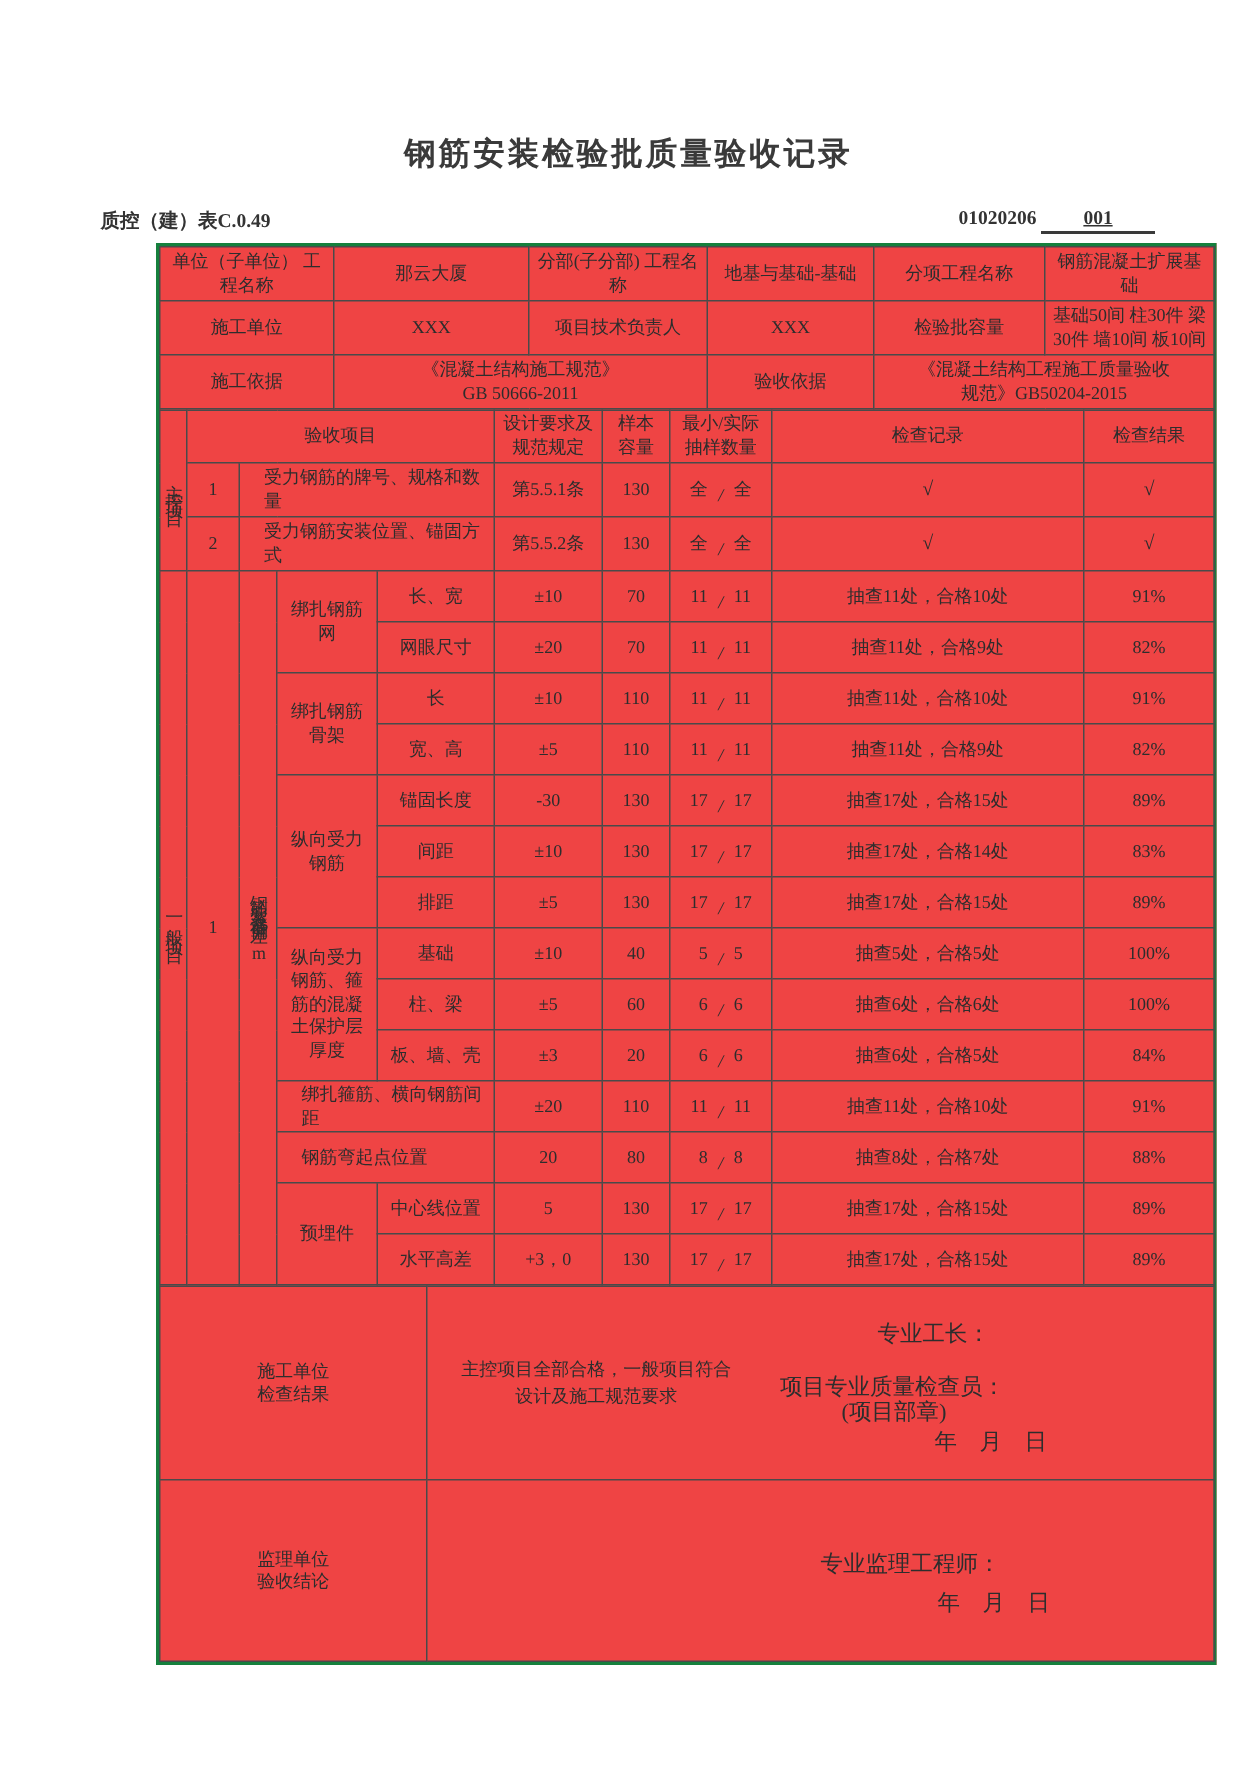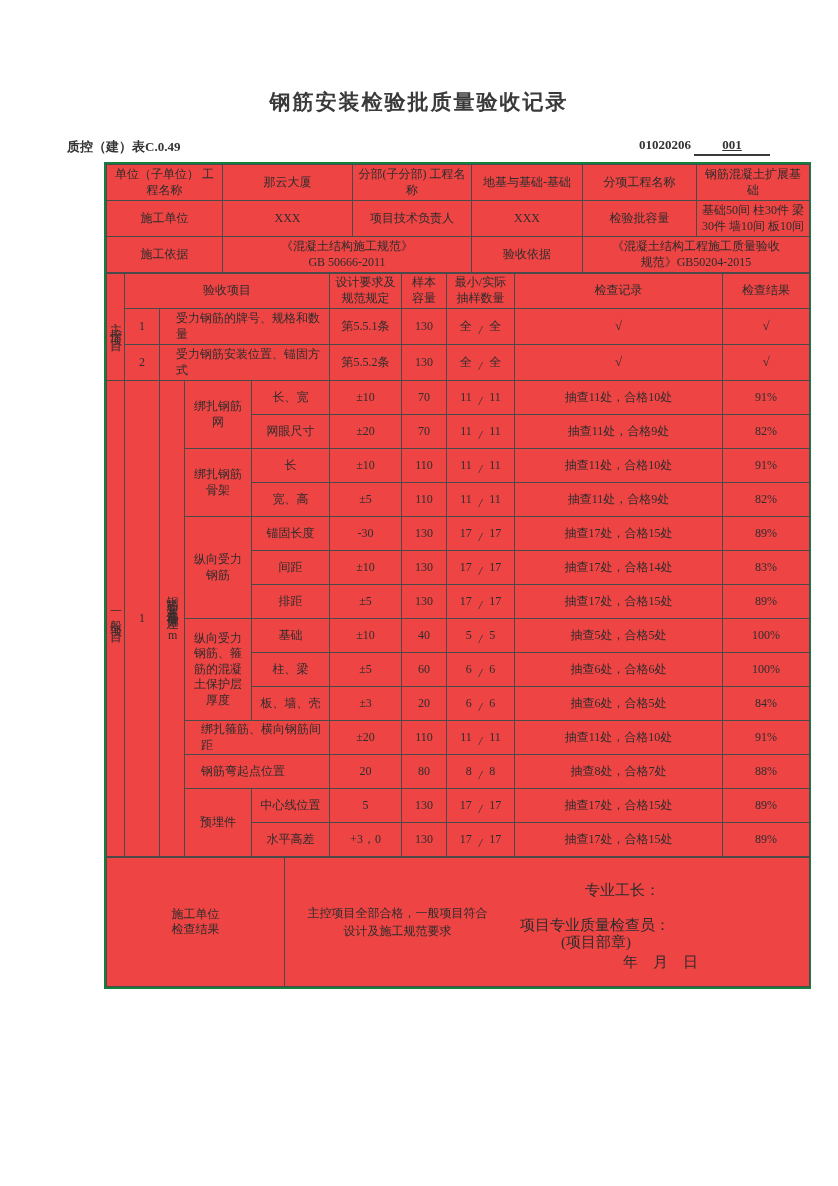--- a/index.html
+++ b/index.html
@@ -295,6 +295,16 @@
         <div class="abs sig" style="left:338px; top:95px;">年　月　日</div>
       </td>
     </tr>
+    <tr class="row-b">
+      <td class="two-line">
+        <div>监理单位</div>
+        <div>验收结论</div>
+      </td>
+      <td class="rel">
+        <div class="abs sig" style="left:262px; top:47px;">专业监理工程师：</div>
+        <div class="abs sig" style="left:340px; top:73px;">年　月　日</div>
+      </td>
+    </tr>
   </tbody>
     </table>
 

